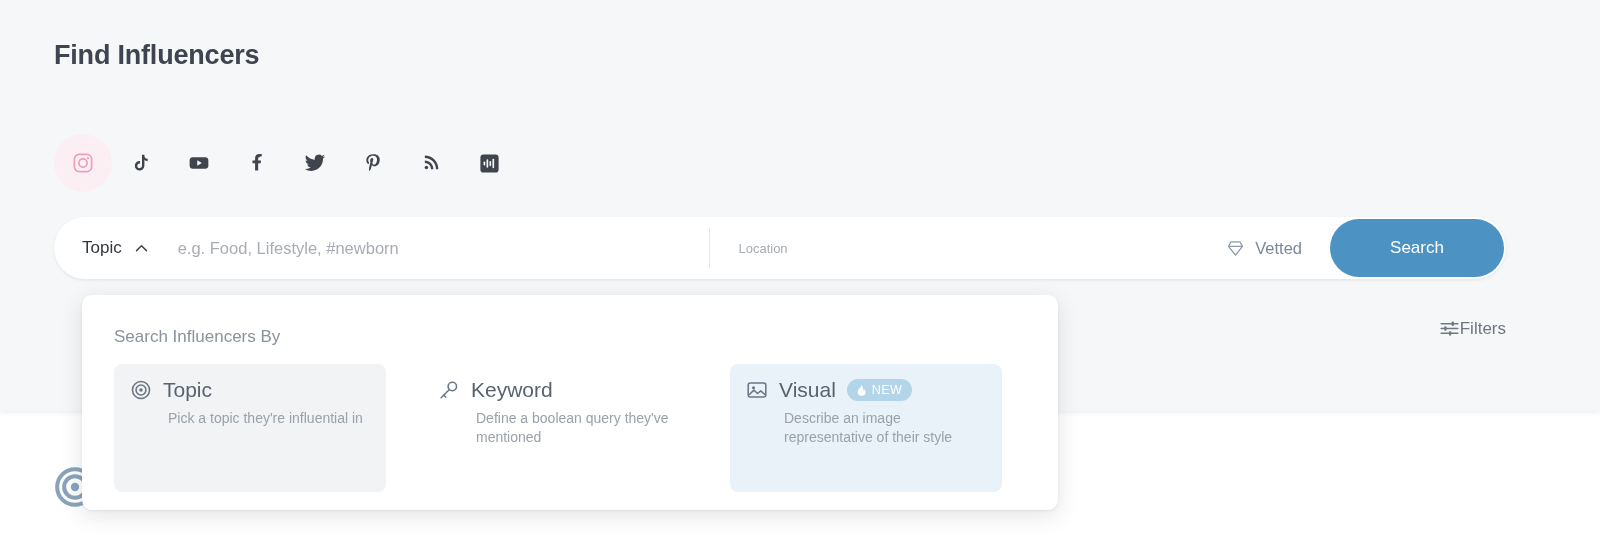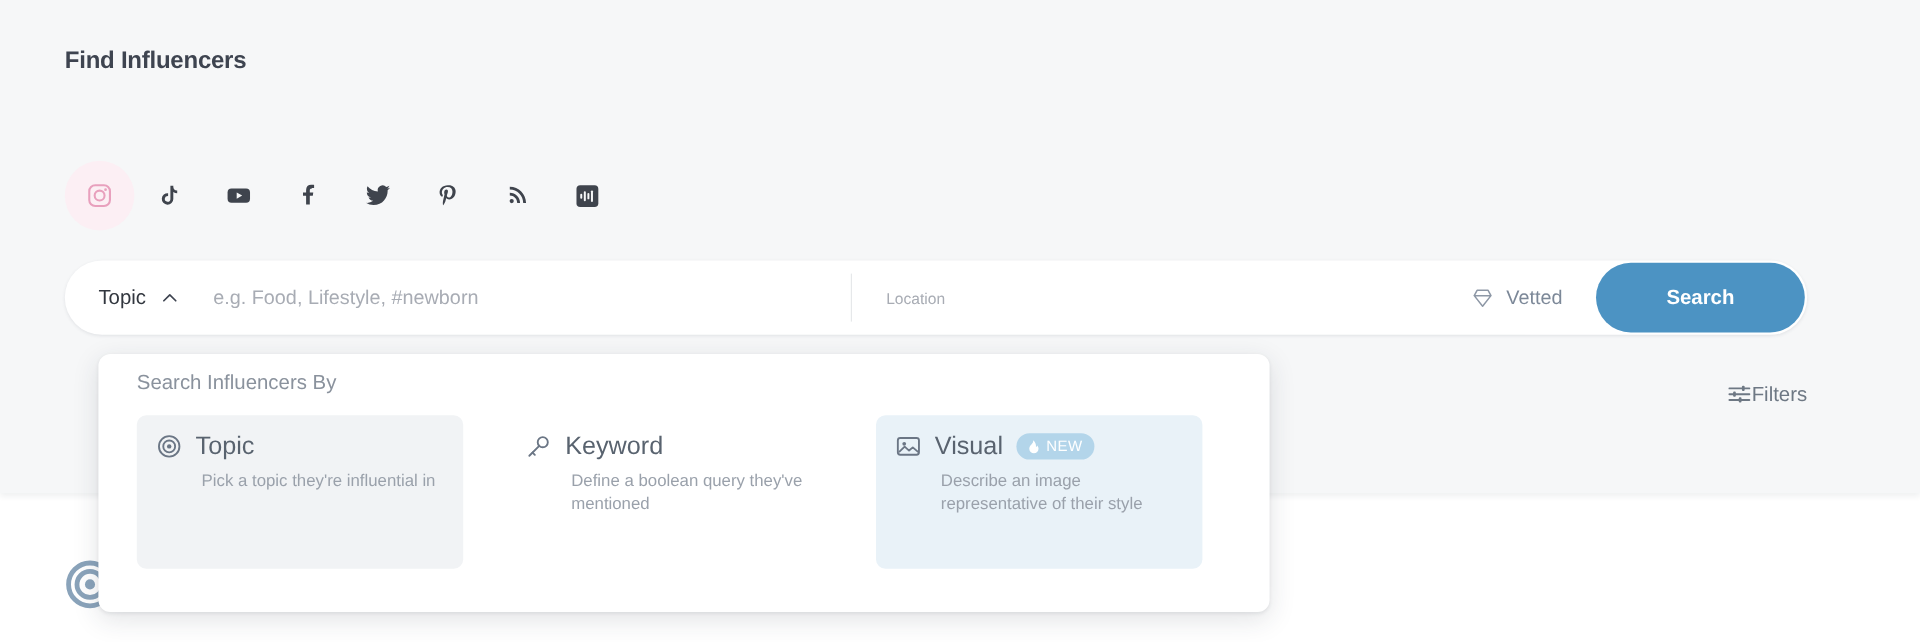--- a/index.html
+++ b/index.html
@@ -33,7 +33,7 @@
   .page-title {
     position: absolute;
     left: 54px; top: 40px;
-    font-size: 20px;
+    font-size: 27px;
     font-weight: bold;
     color: #3d4category;
     color: #3e4450;

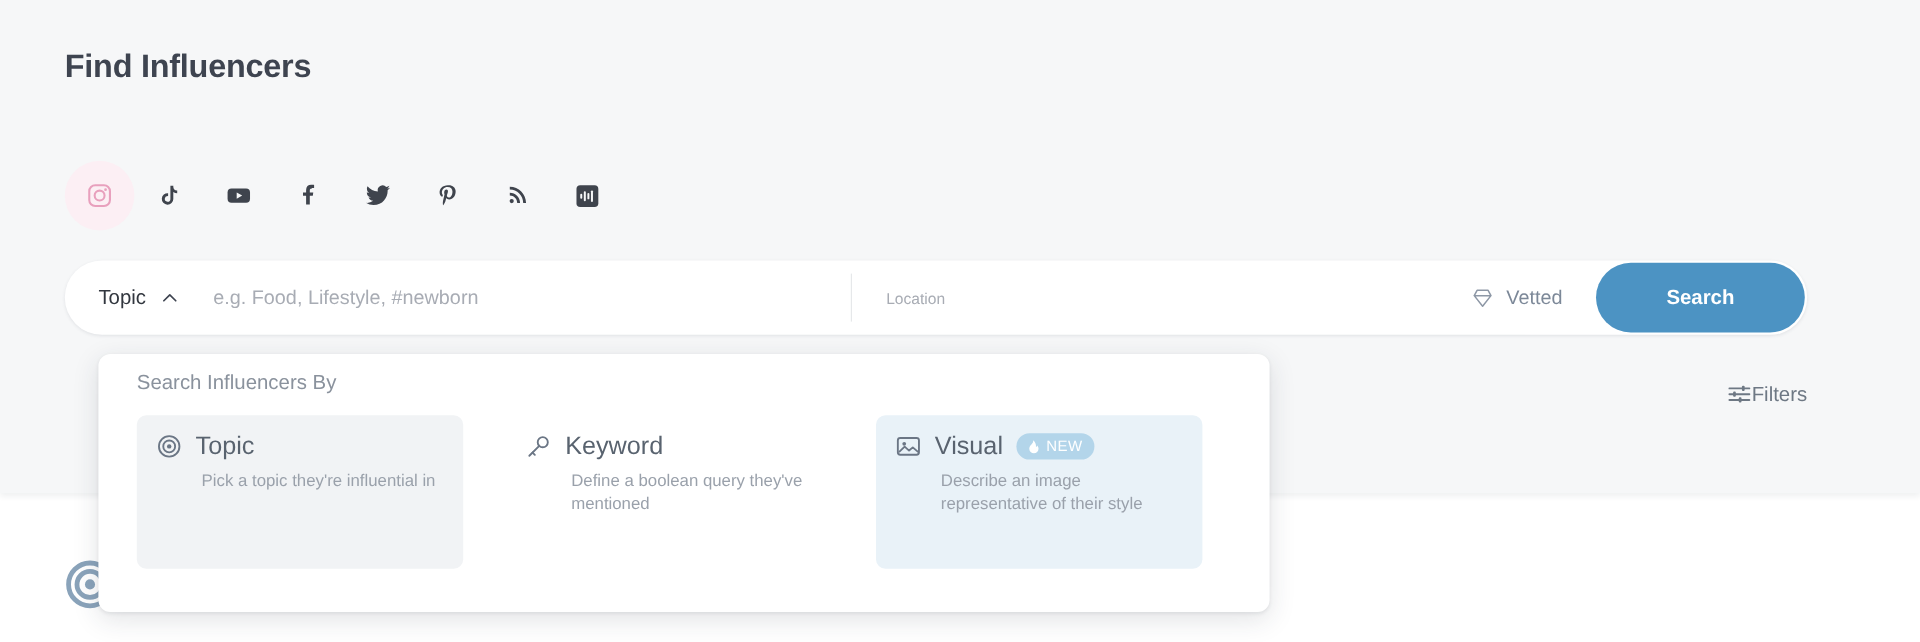--- a/index.html
+++ b/index.html
@@ -135,7 +135,7 @@
     color: #ffffff;
     font-family: "Liberation Sans", sans-serif;
     font-size: 17px;
-    font-weight: bold;
+    font-weight: normal;
     cursor: pointer;
     margin-right: 2px;
   }

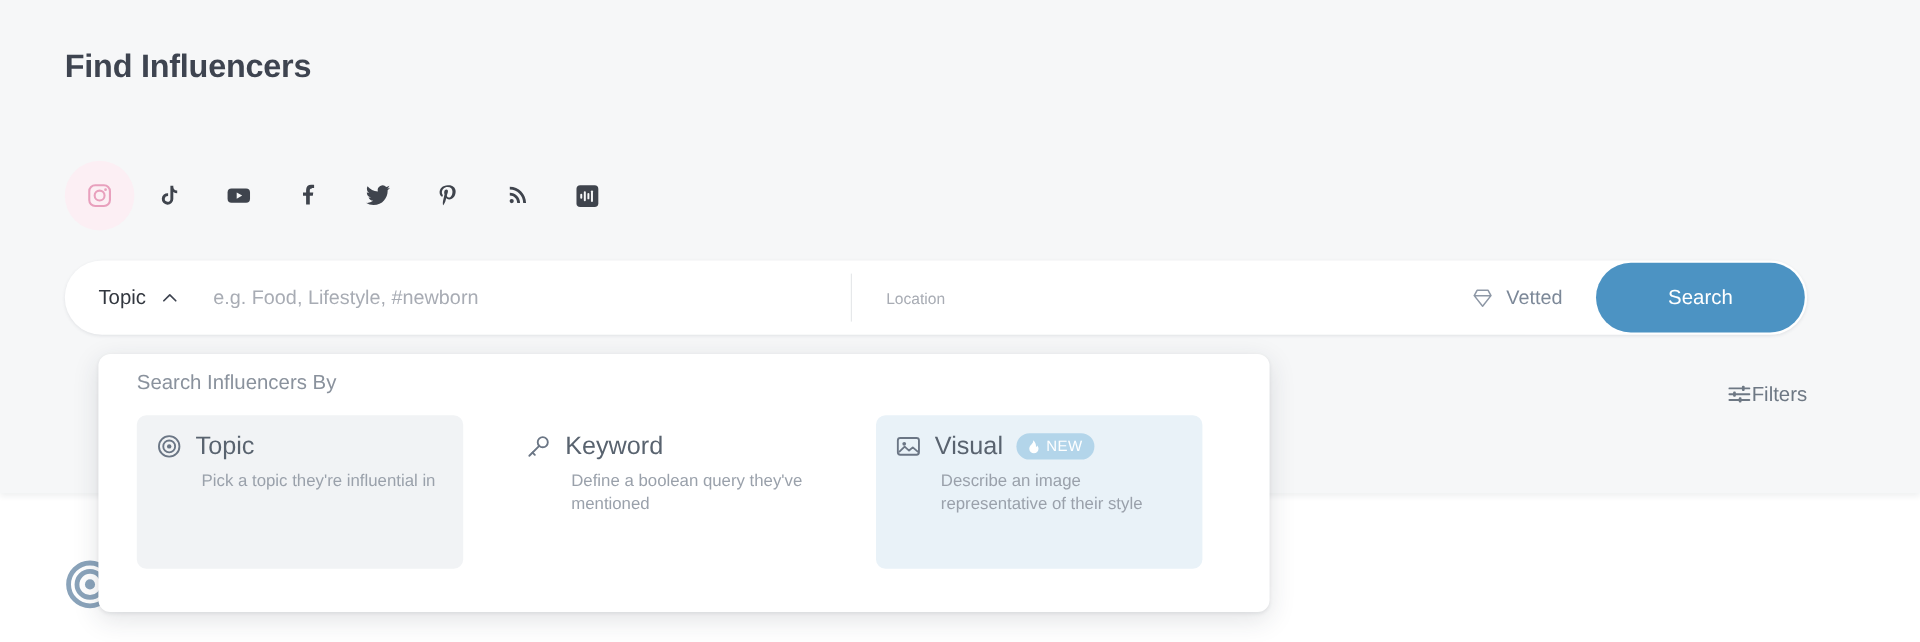--- a/index.html
+++ b/index.html
@@ -159,7 +159,7 @@
     background: #ffffff;
     border-radius: 10px;
     box-shadow: 0 6px 22px rgba(40,50,65,0.13), 0 1px 3px rgba(40,50,65,0.08);
-    padding: 14px 32px 0 32px;
+    padding: 32px 32px 0 32px;
   }
   .dropdown-title {
     font-size: 17px;

